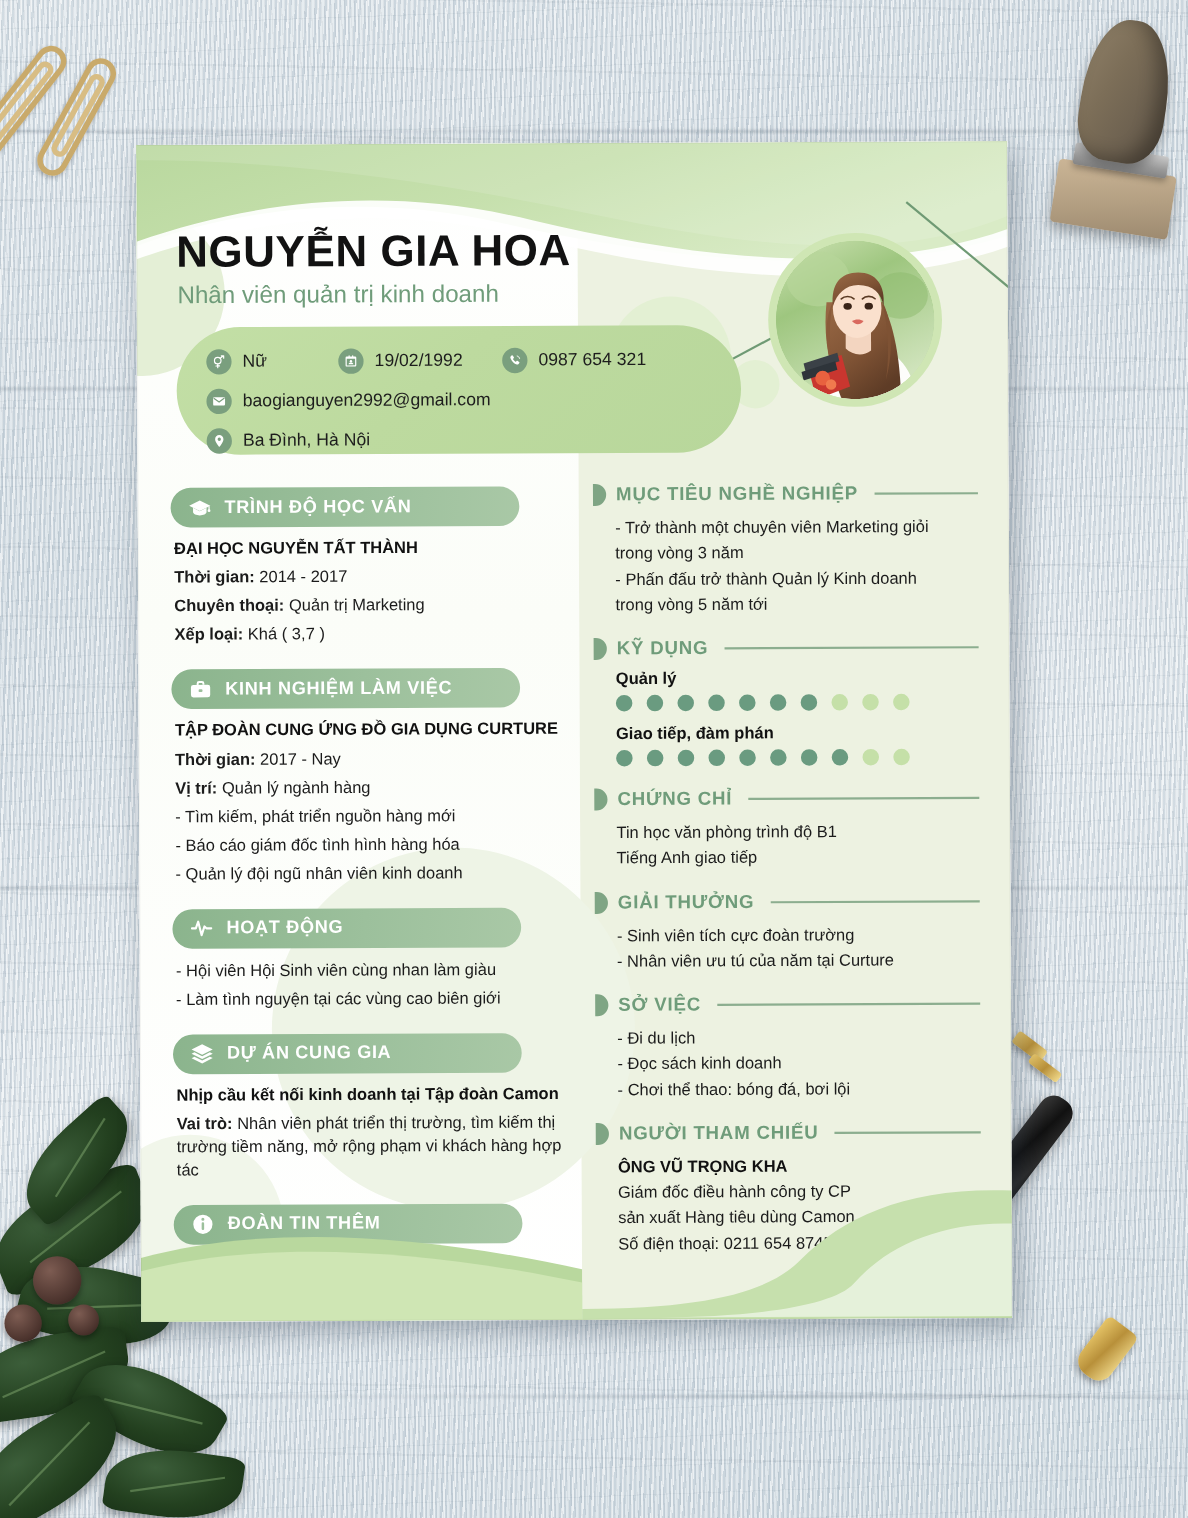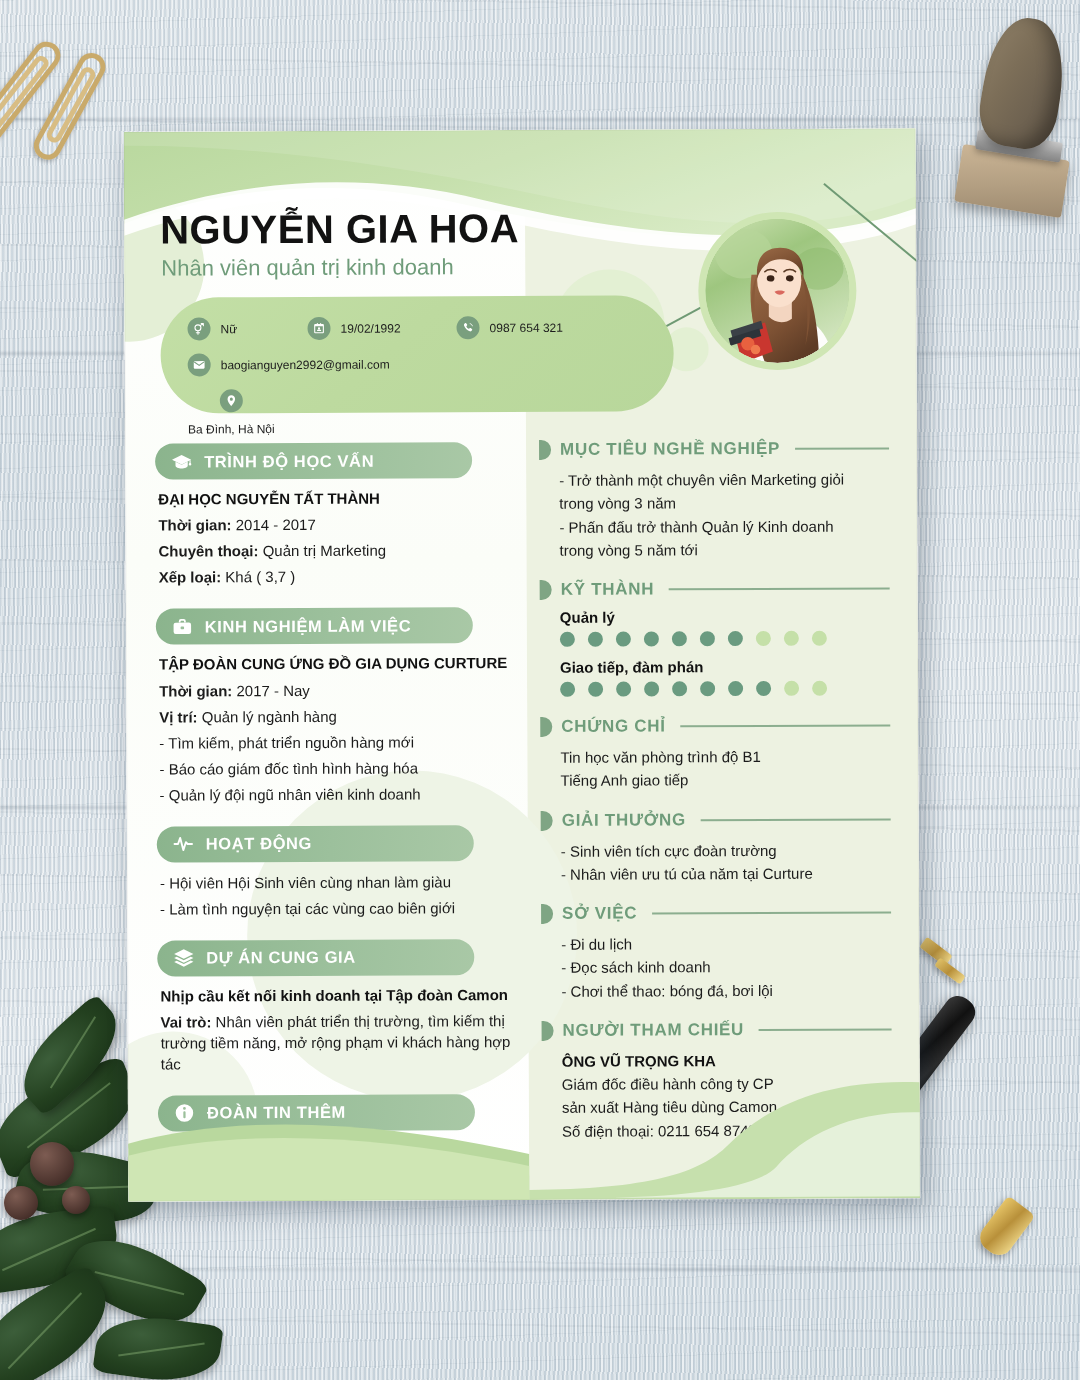--- a/index.html
+++ b/index.html
@@ -198,7 +198,7 @@
     color: #fff; font-size: 12px; flex: 0 0 auto;
   }
   .ci svg { width: 13px; height: 13px; fill: #fff; }
-  .ctext { font-size: 12px; color: #1d1d1d; white-space: nowrap; }
+  .ctext { font-size: 16px; color: #1d1d1d; white-space: nowrap; }
 
   
   .avatar {

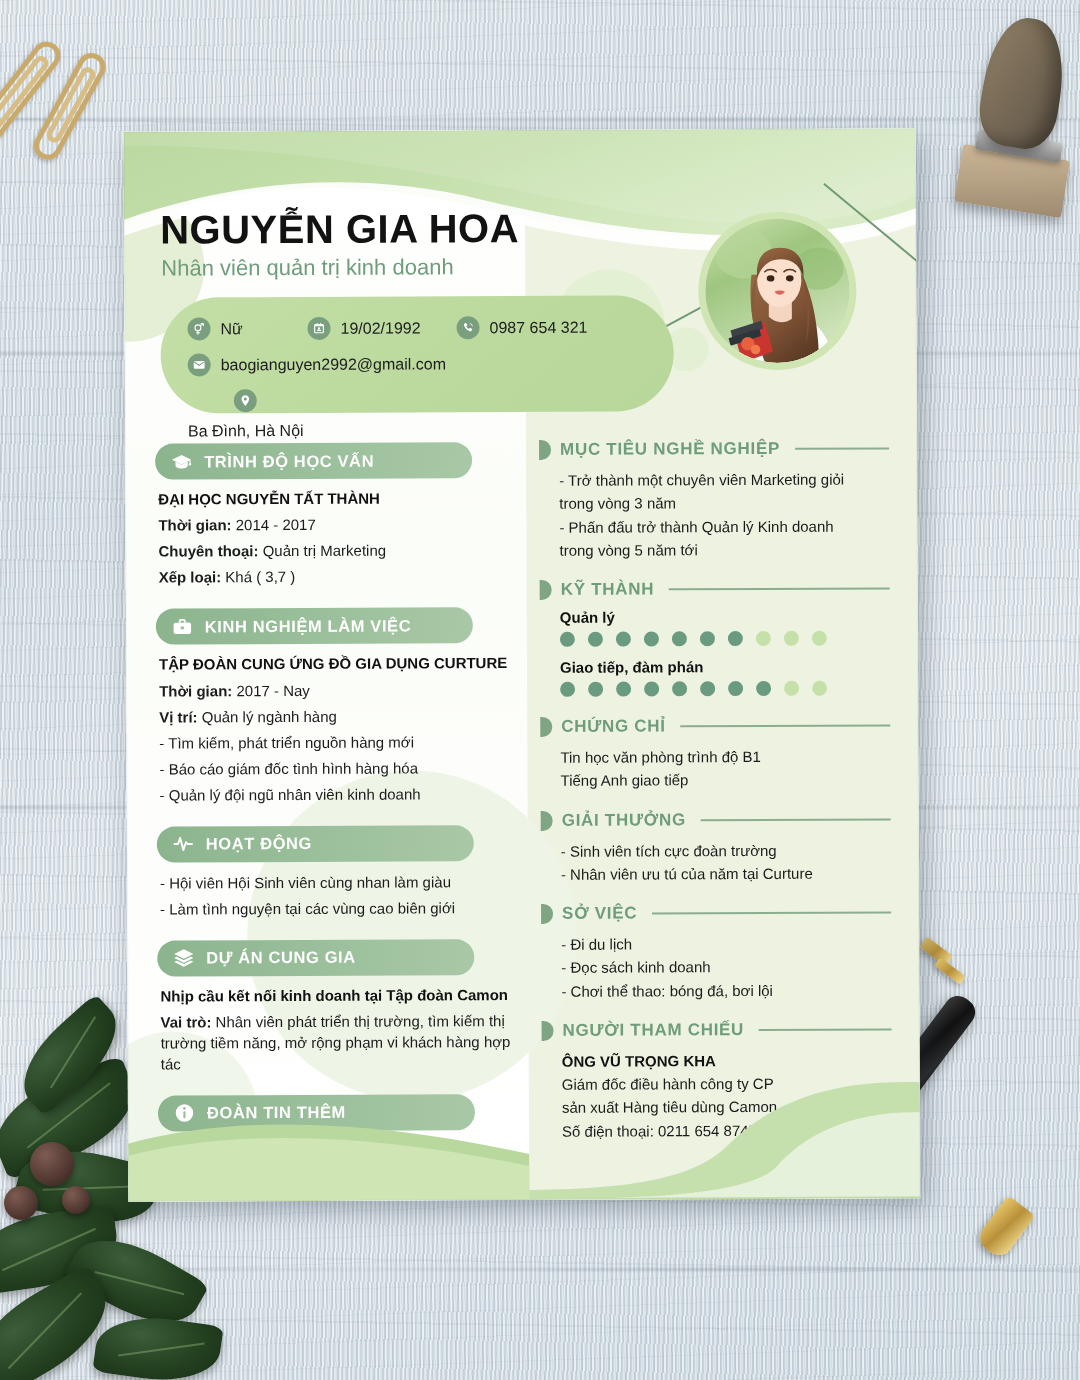--- a/index.html
+++ b/index.html
@@ -400,7 +400,7 @@
       <span class="ctext">baogianguyen2992@gmail.com</span>
     </div>
 
-    <div class="contact-row" style="left:27px;top:92px;flex-direction:column;">
+    <div class="contact-row" style="left:27px;top:92px;">
       <span class="ci">
         <svg viewBox="0 0 24 24">
             <path d="M12 2c-3.9 0-7 3.1-7 7 0 5.2 7 13 7 13s7-7.8 7-13c0-3.9-3.1-7-7-7z"></path>

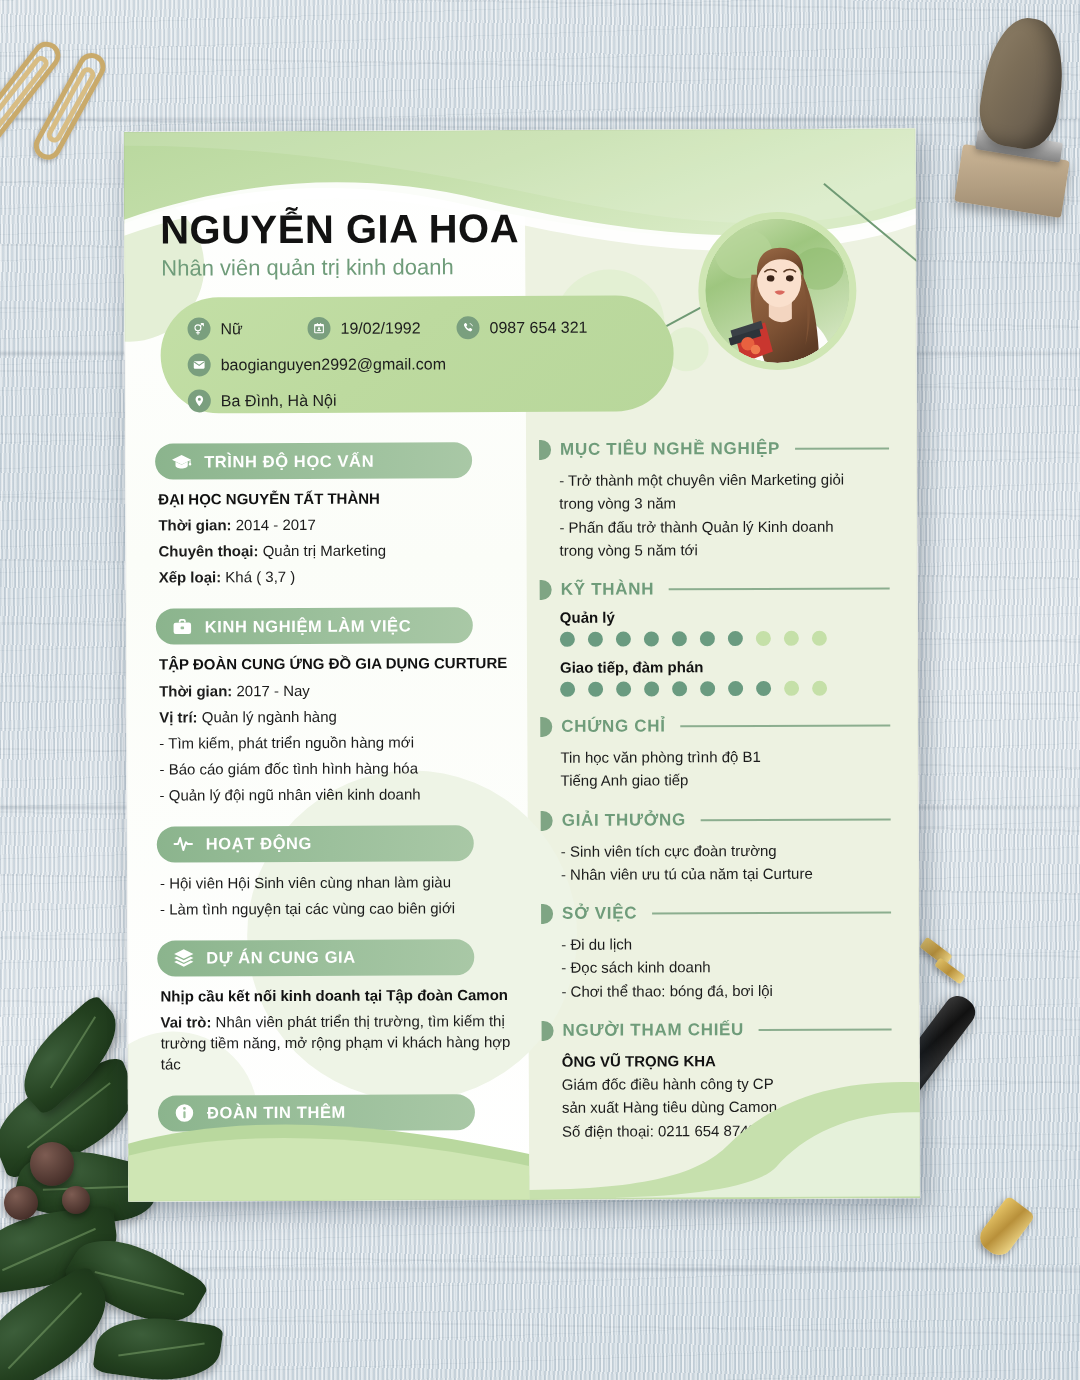--- a/index.html
+++ b/index.html
@@ -583,7 +583,7 @@
 
     <div class="r-head">
       <span class="r-marker"></span>
-      <span class="r-title">KỸ THÀNH</span>
+      <span class="r-title">KỸ DỤNG</span>
       <span class="r-rule"></span>
     </div>
     <div class="skill-name">Quản lý</div>

